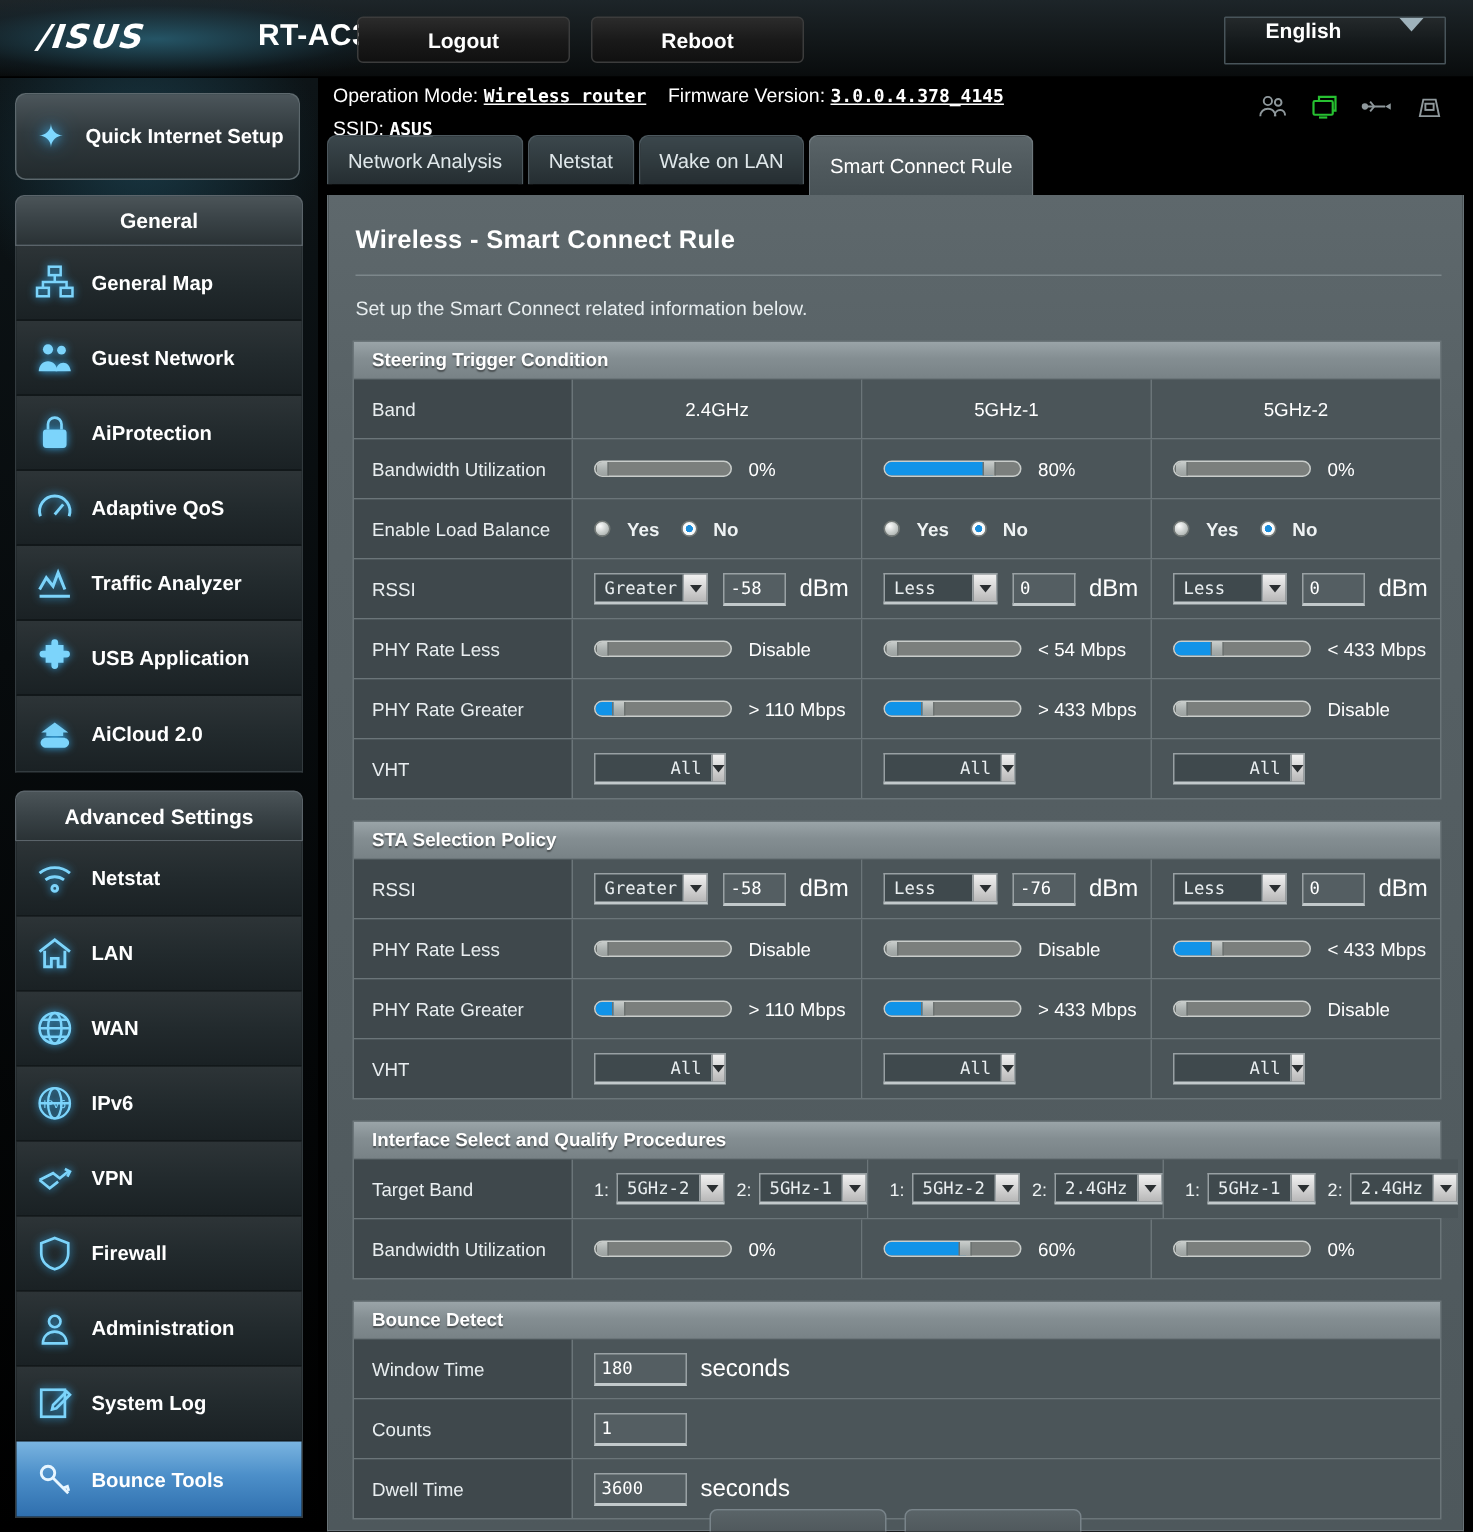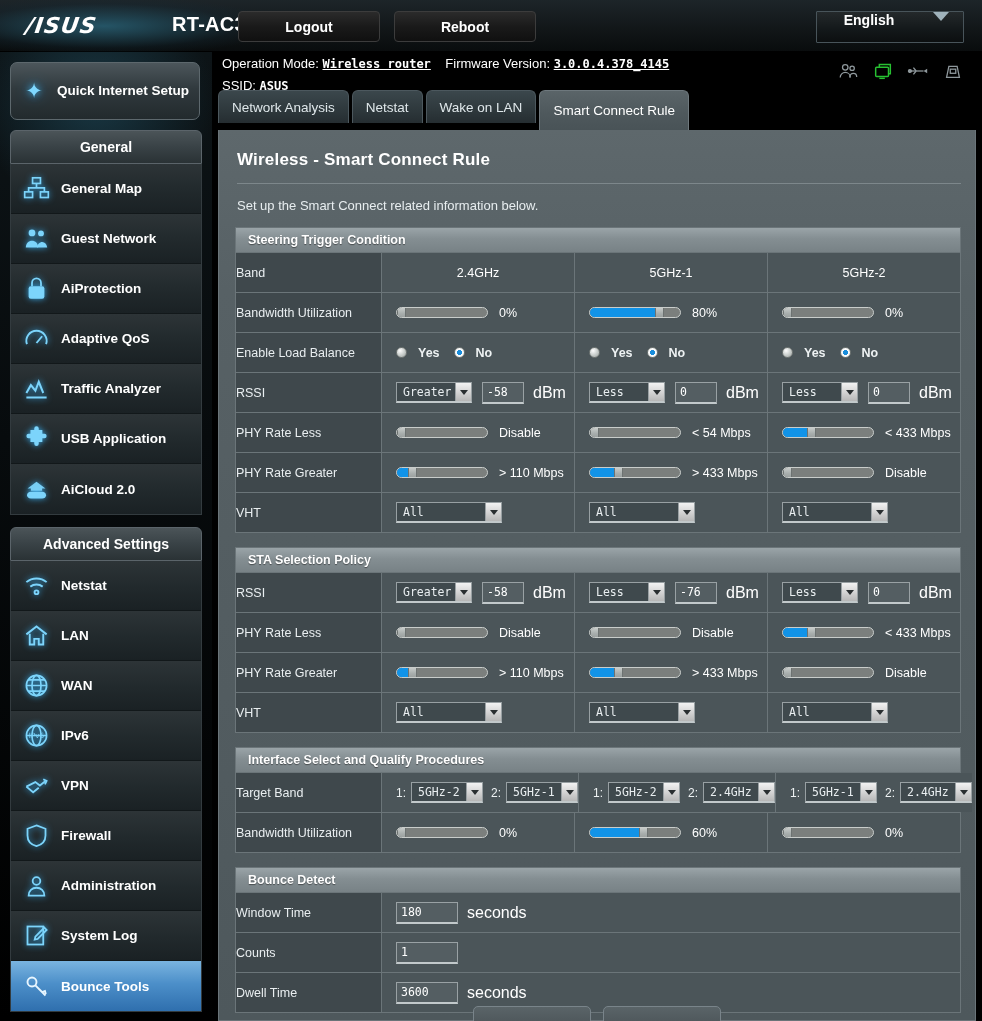--- a/index.html
+++ b/index.html
@@ -152,7 +152,7 @@
   .tlabel {
     width: 146px; flex: 0 0 146px;
     background: #3f484c; color: #e9eef0; font-size: 12.5px;
-    display: flex; align-items: center; padding-left: 0;
+    display: flex; align-items: center; padding-left: 12px;
     border-right: 1px solid #6b7579;
   }
   .tcell {

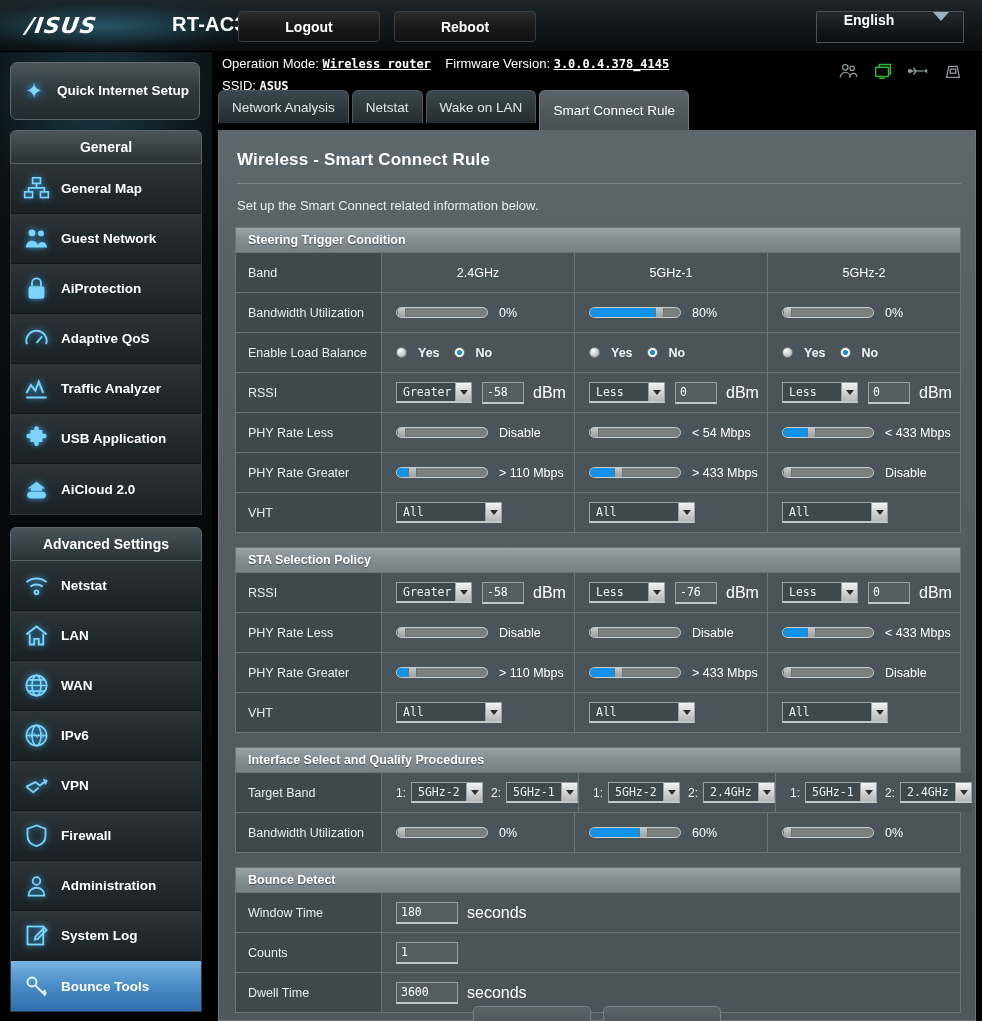--- a/index.html
+++ b/index.html
@@ -213,7 +213,7 @@
   }
   .dd.w-op { width: 76px; }
   .dd.w-op .dval { width: 58px; text-align: right; }
-  .dd.w-vht { width: 106px; }
+  .dd.w-vht { width: 88px; padding-left: 44px; }
   .dd.w-vht .dval { flex: 1; }
   .dd.w-band { width: 72px; }
   .dd.w-band .dval { flex: 1; }

